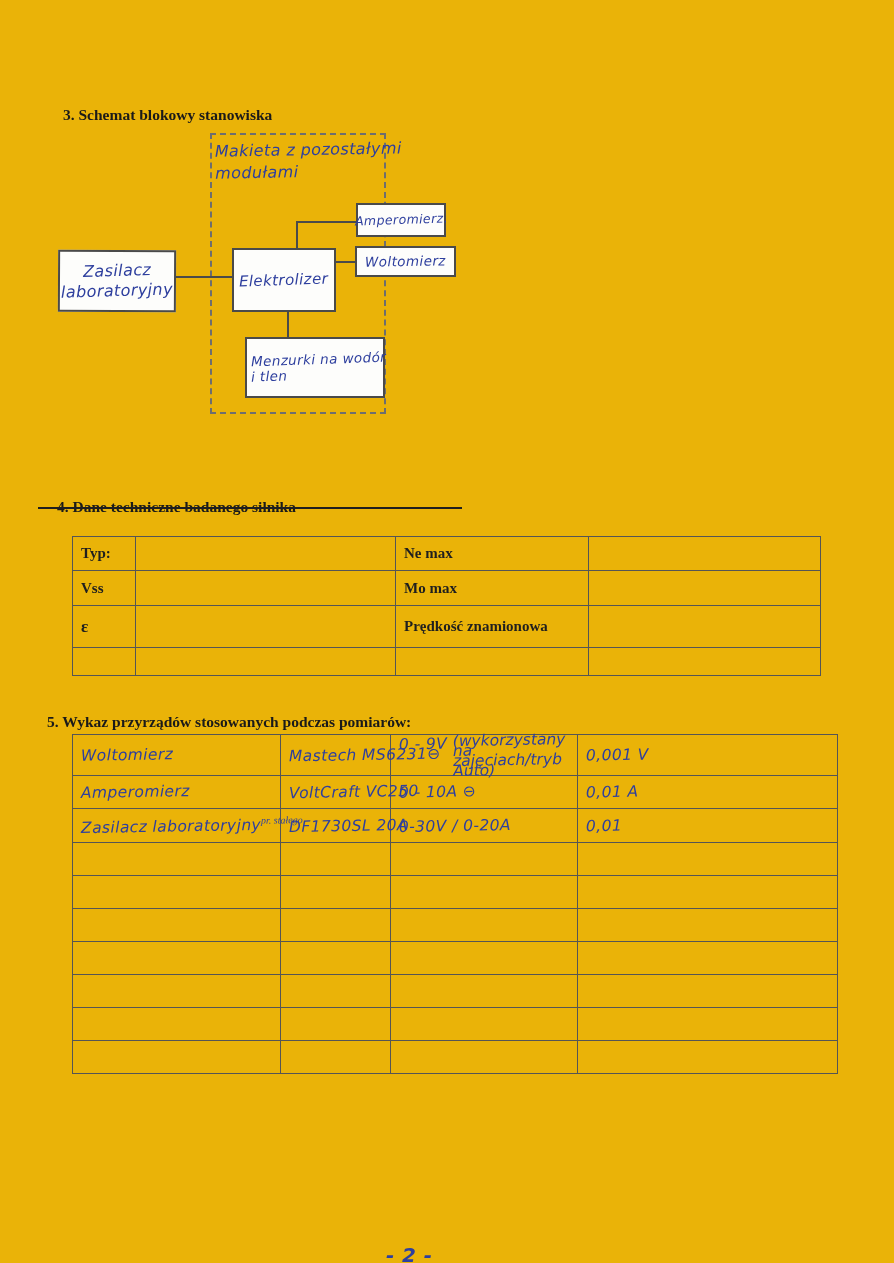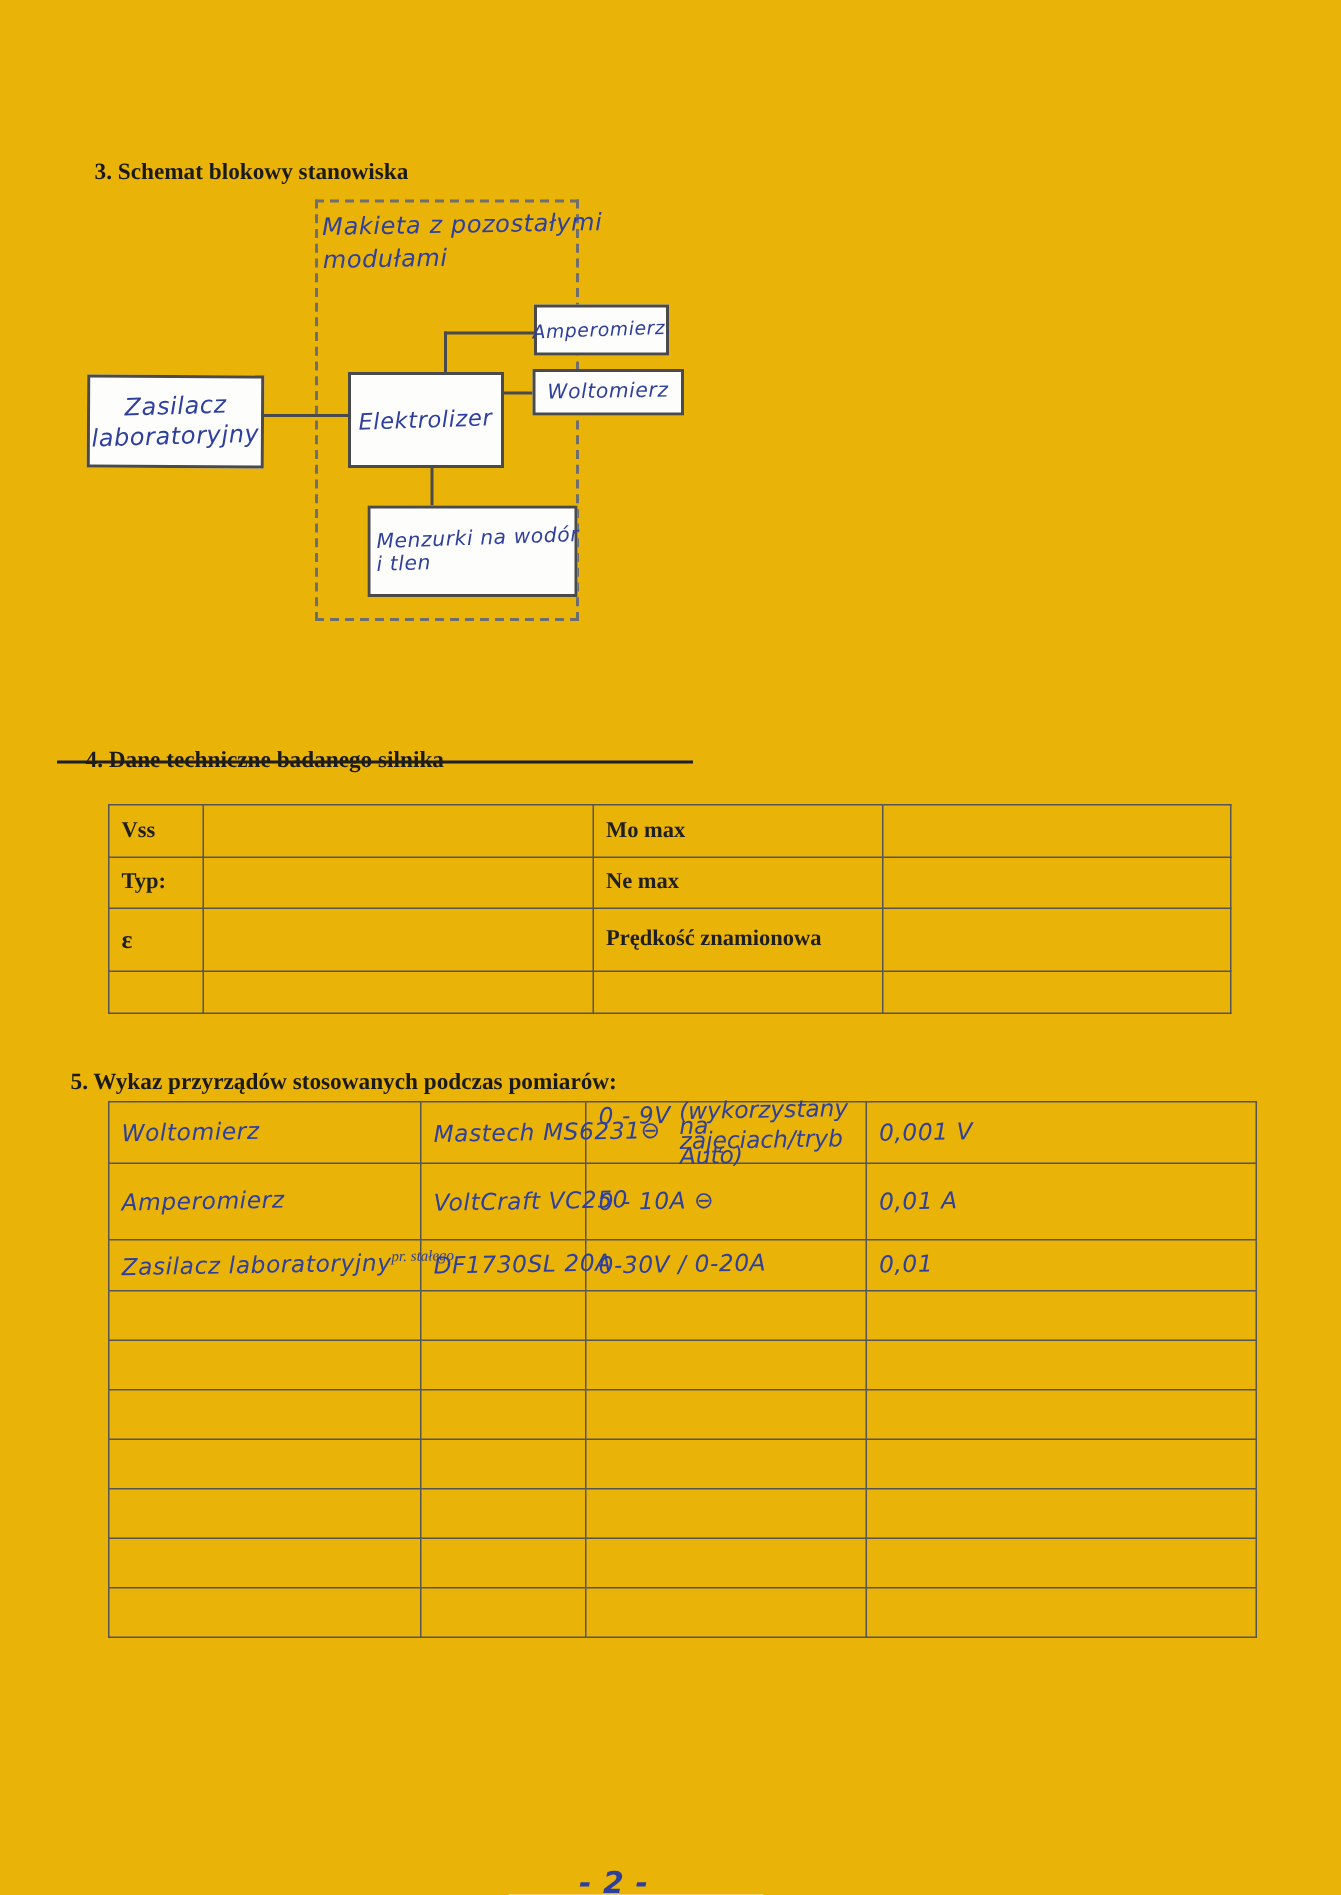--- a/index.html
+++ b/index.html
@@ -99,16 +99,16 @@
         <col style="width:232px">
       </colgroup>
     <tbody>
-        <tr style="height:35px">
+        <tr style="height:34px">
+      <td>Typ:</td>
+      <td></td>
+      <td>Ne max</td>
+      <td></td>
+    </tr>
+    <tr style="height:35px">
       <td>Vss</td>
       <td></td>
       <td>Mo max</td>
-      <td></td>
-    </tr>
-    <tr style="height:34px">
-      <td>Typ:</td>
-      <td></td>
-      <td>Ne max</td>
       <td></td>
     </tr>
     <tr style="height:42px">

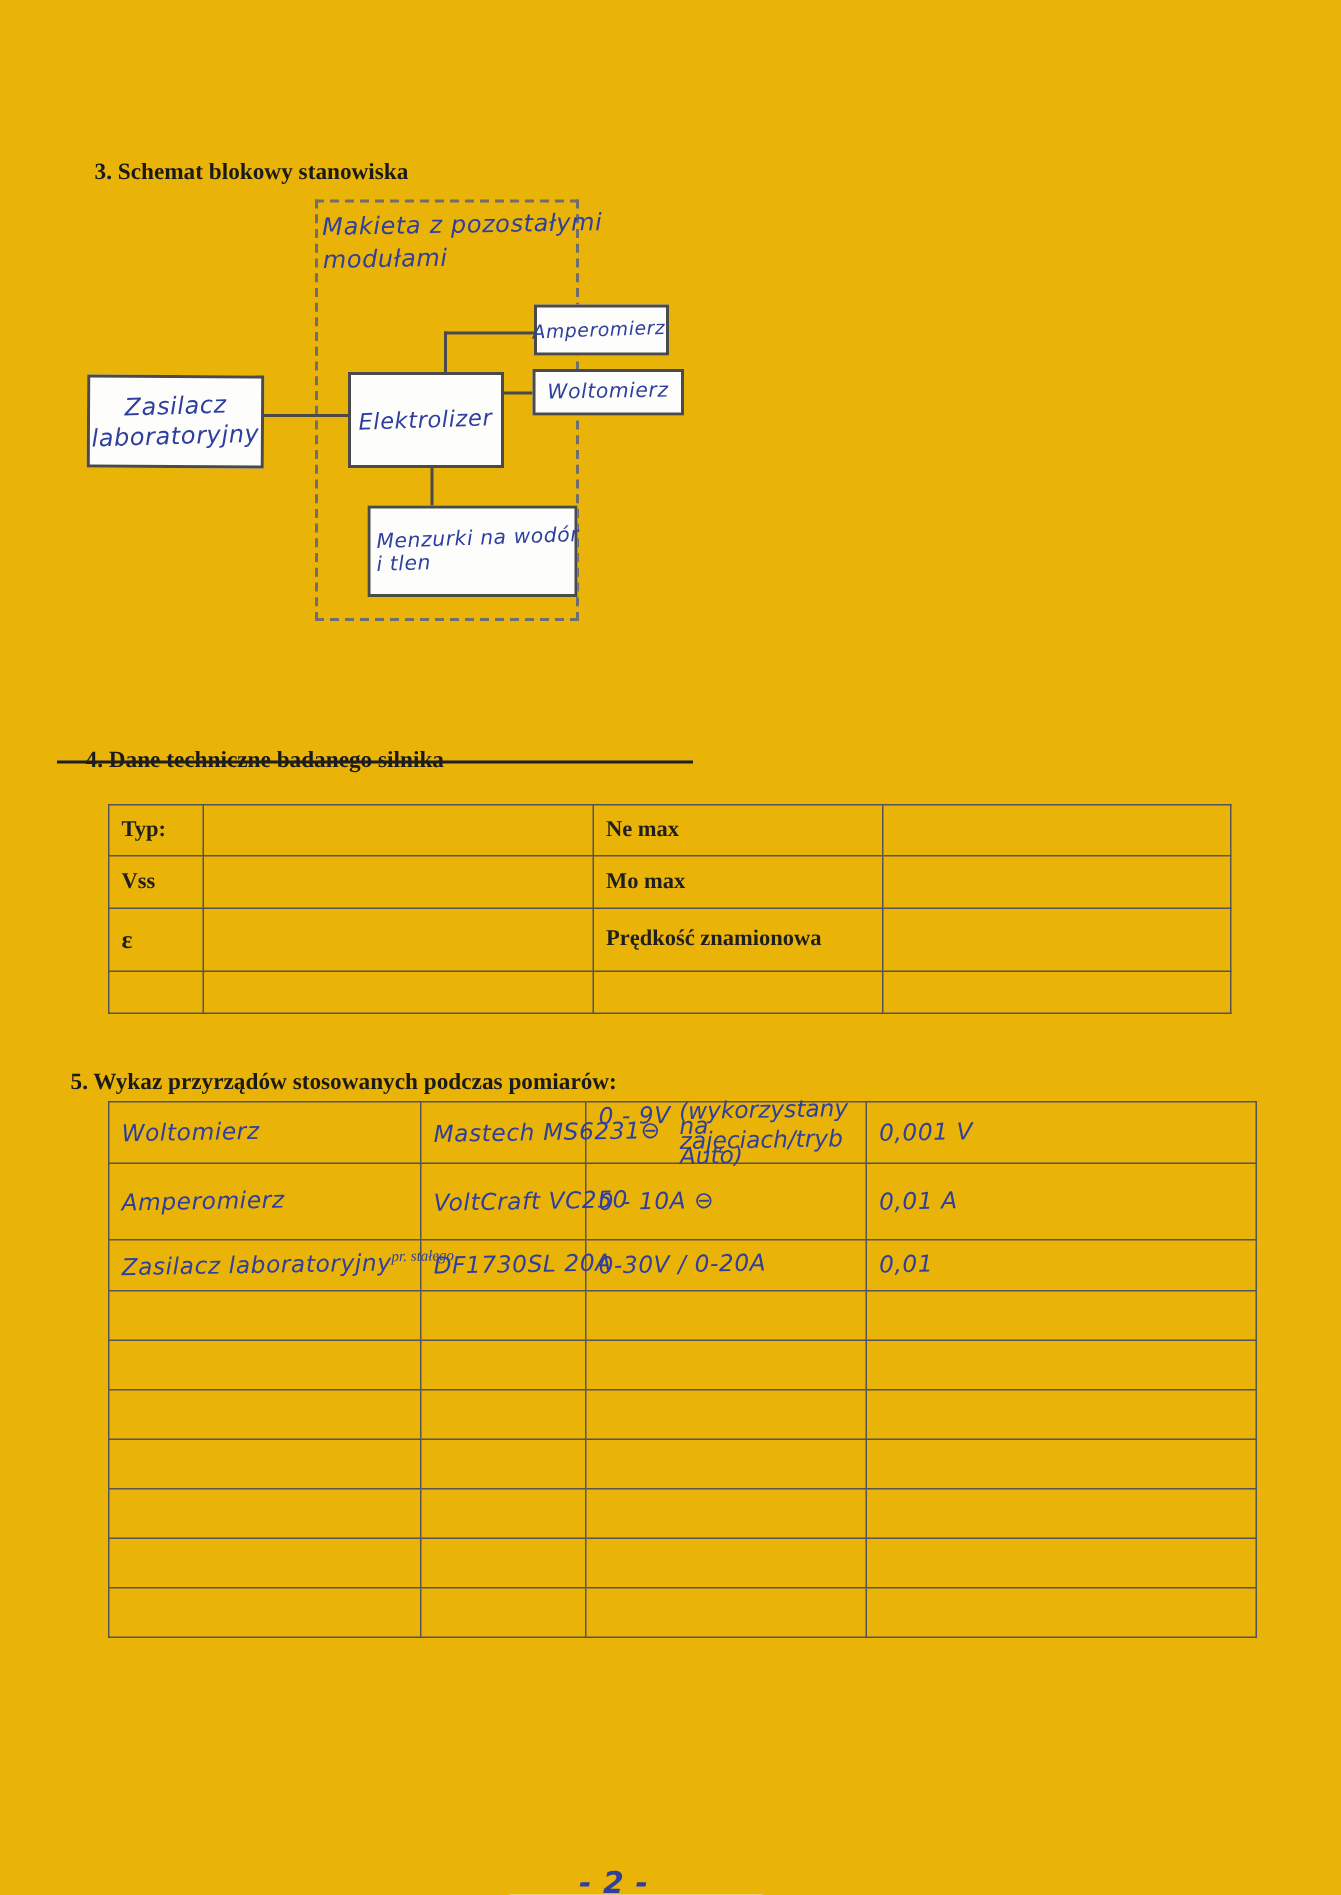--- a/index.html
+++ b/index.html
@@ -145,7 +145,7 @@
       </td>
       <td><span class="hw dzialka">0,001 V</span></td>
     </tr>
-    <tr style="height:51px">
+    <tr style="height:33px">
       <td><span class="hw">Amperomierz</span></td>
       <td><span class="hw">VoltCraft VC250</span></td>
       <td><span class="hw">0 - 10A ⊖</span></td>

